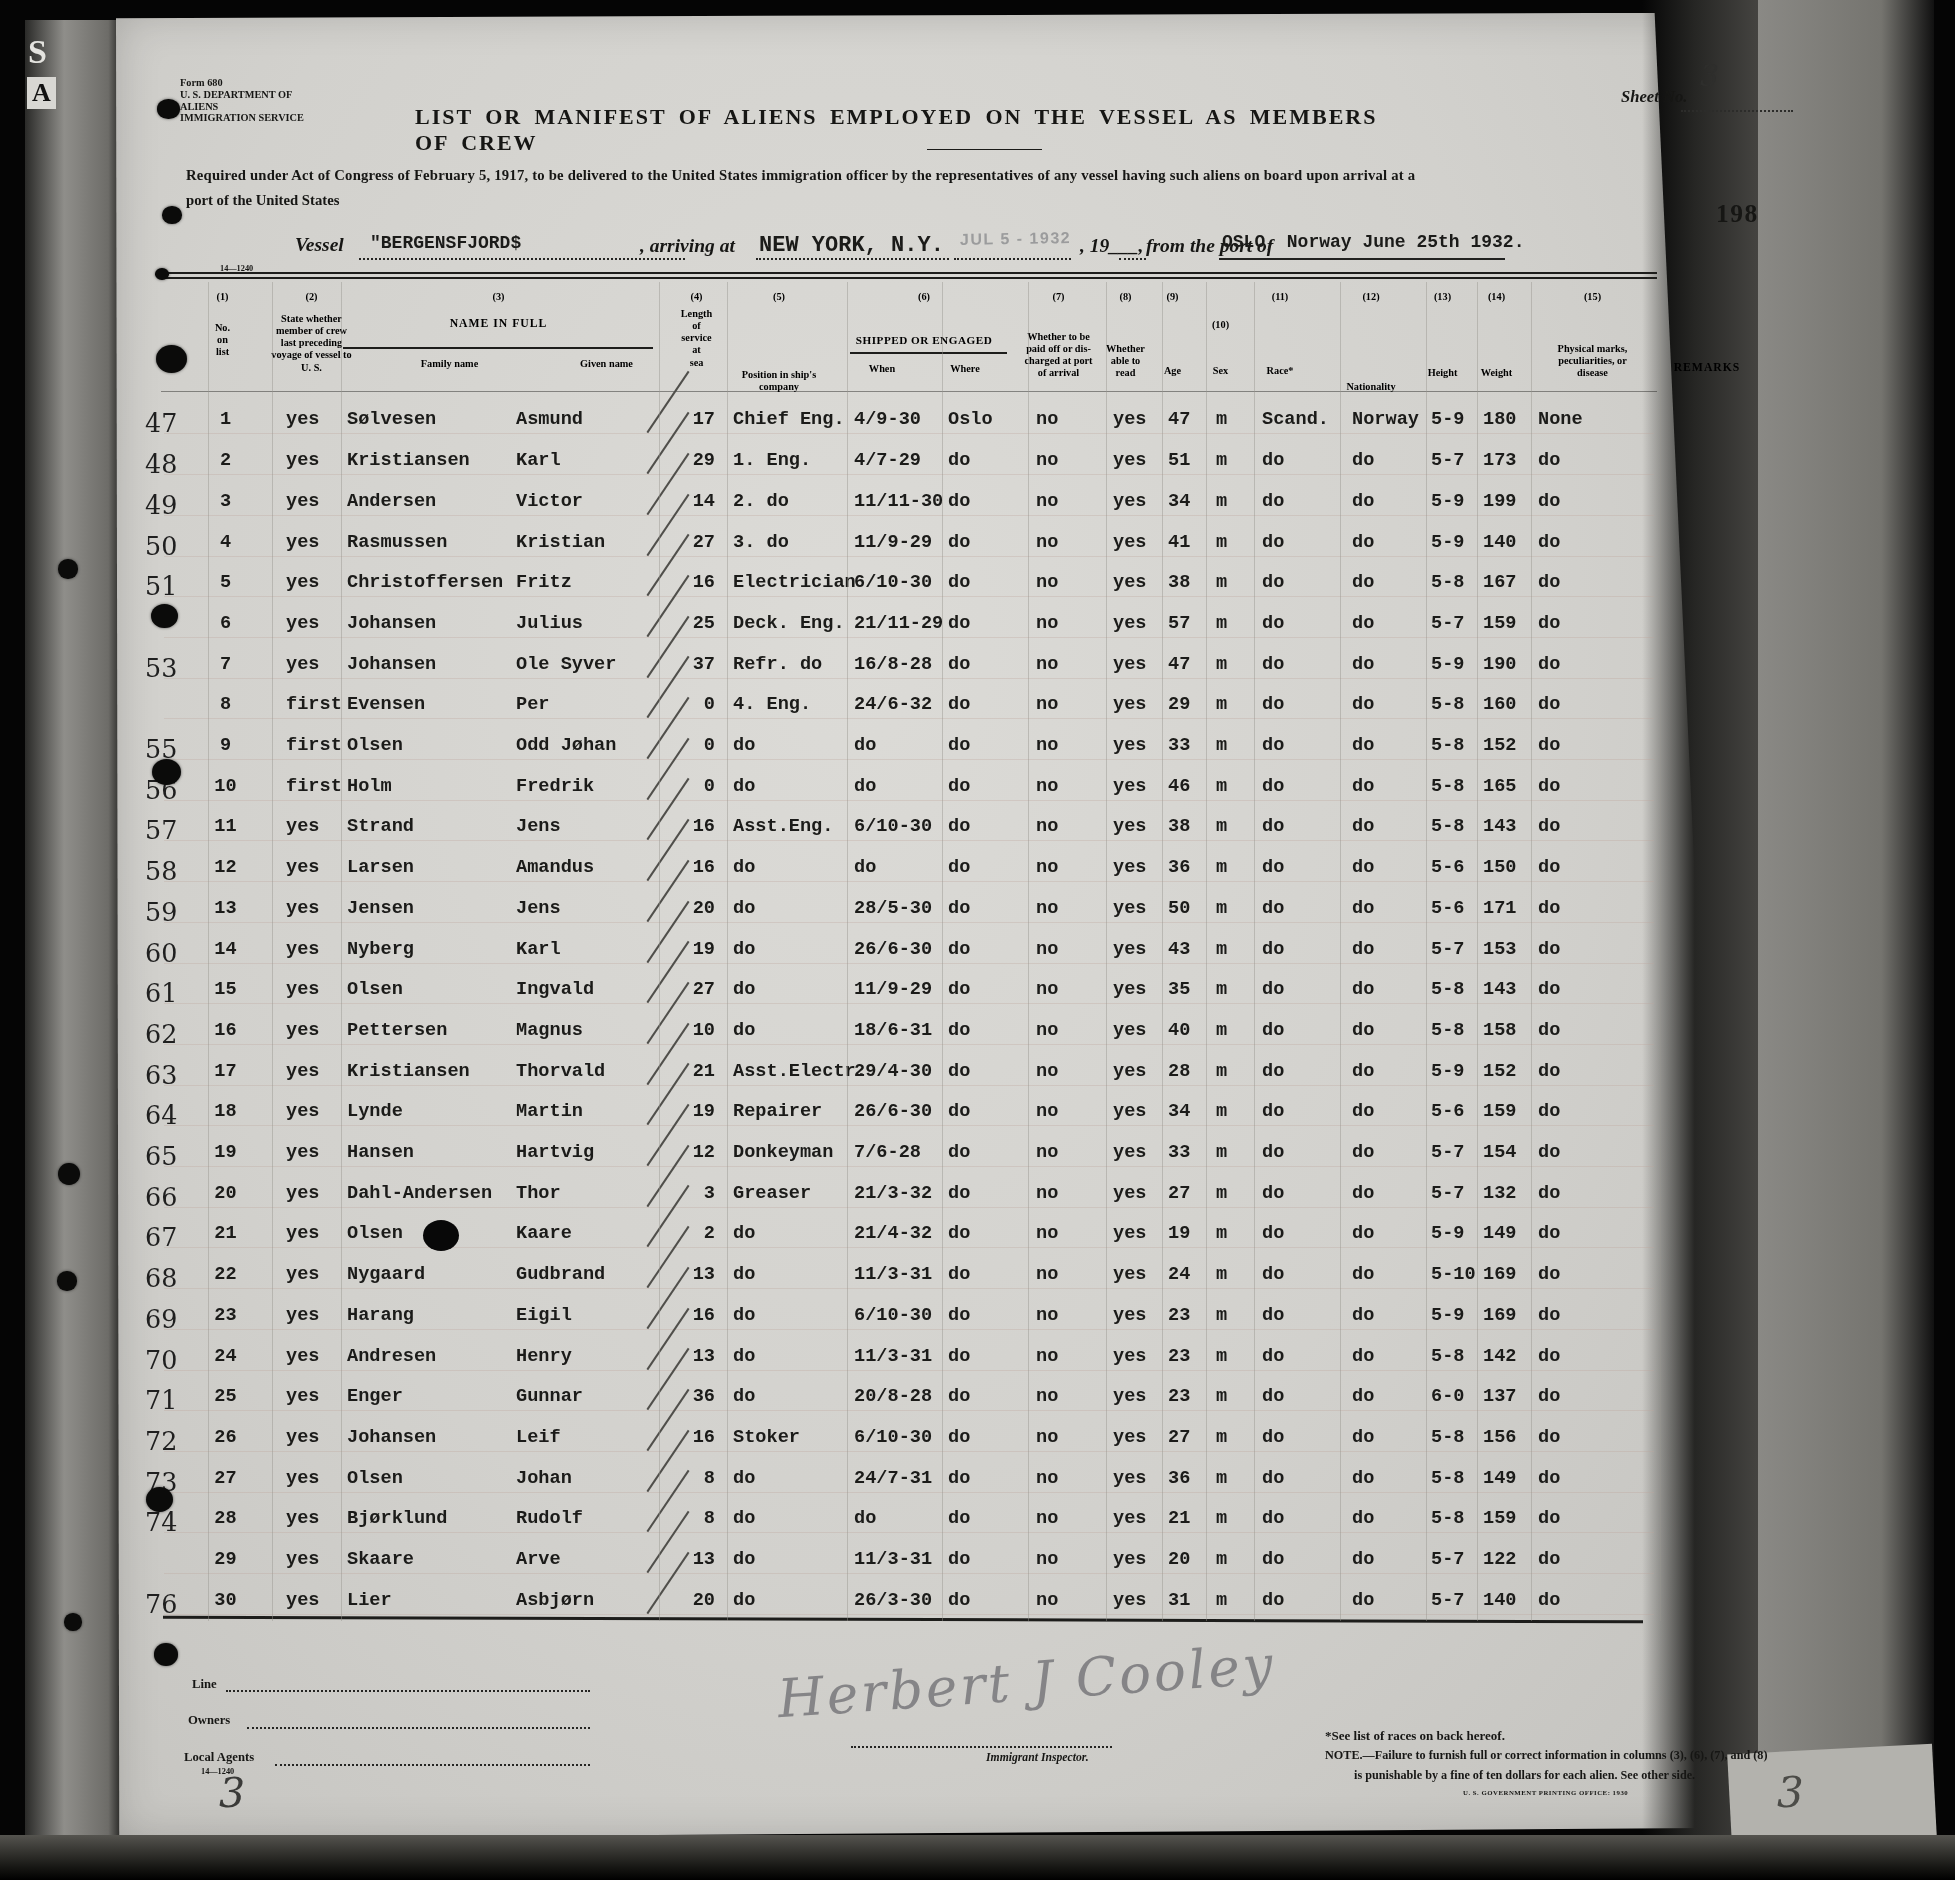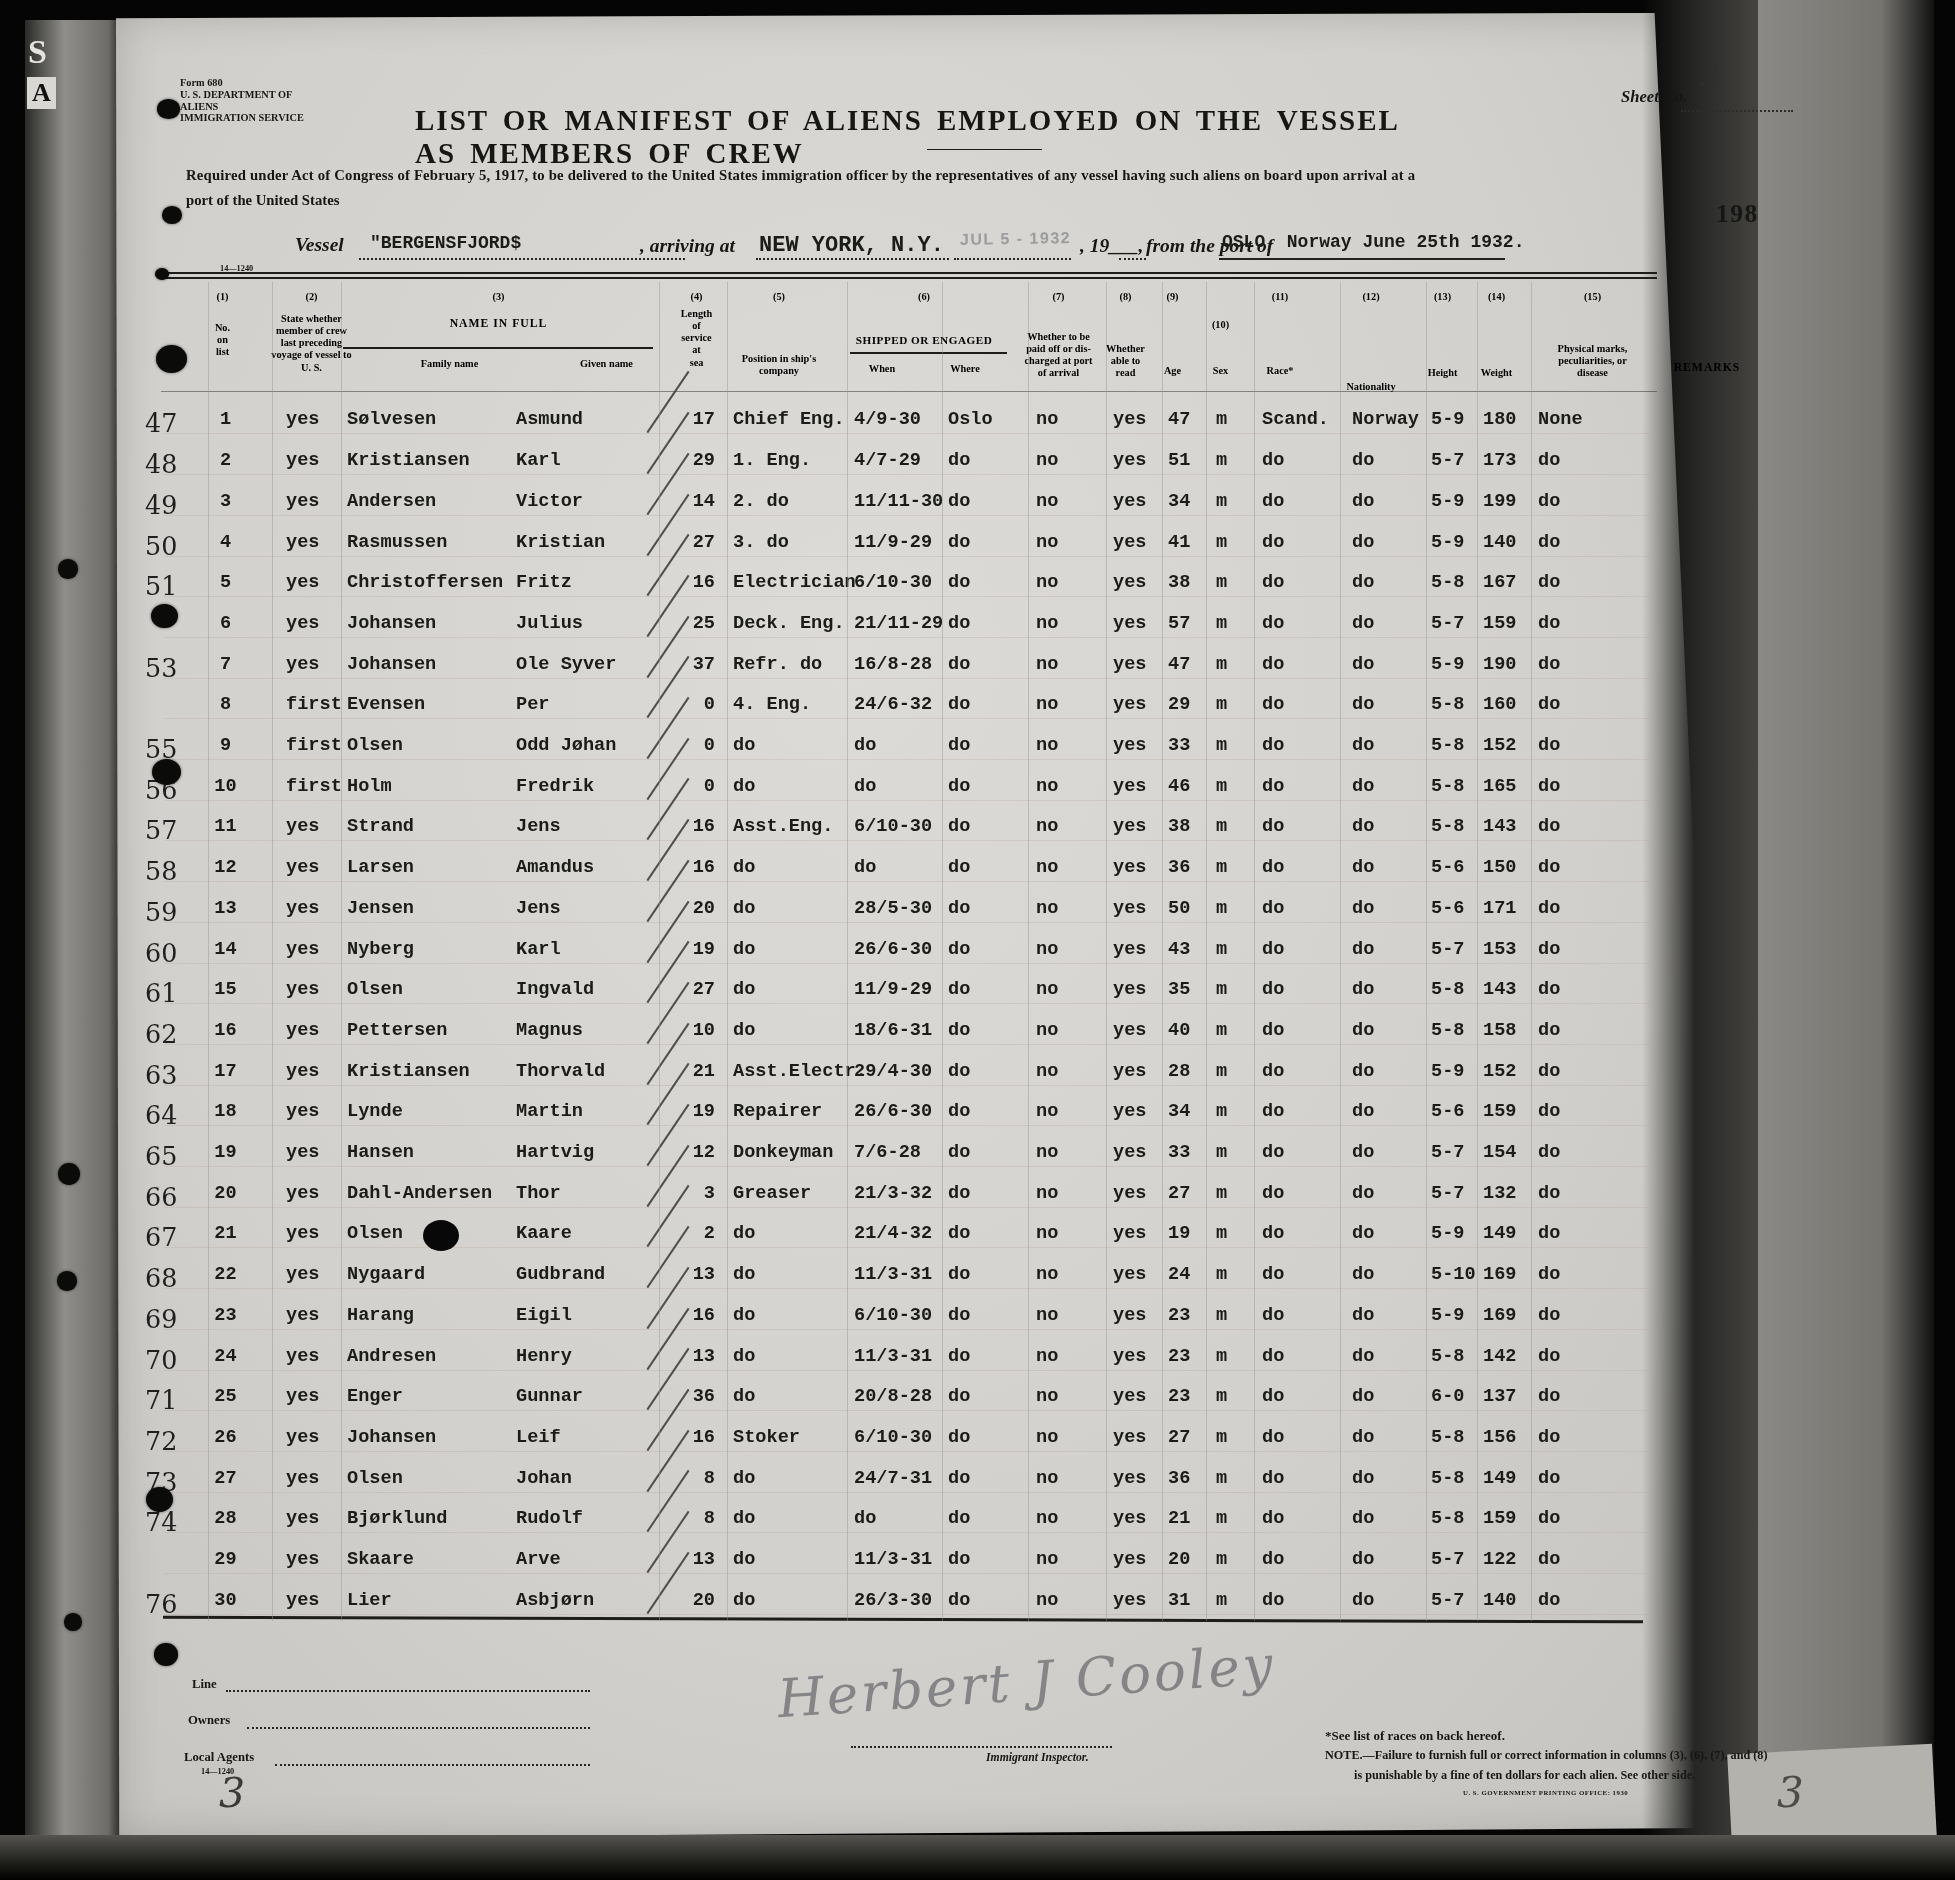--- a/index.html
+++ b/index.html
@@ -38,7 +38,7 @@
   #sheet-value{left:1700px;top:58px;font-size:30px;font-style:italic;color:#2e2e2c;}
   #sheet-line{position:absolute;left:1681px;top:110px;width:112px;border-bottom:2px dotted #2c2c2a;}
   #page-stamp{left:1716px;top:199px;font-size:25.4px;letter-spacing:1.5px;}
-  #doc-title{left:415px;top:104px;width:1006px;font-size:29px;letter-spacing:2px;word-spacing:4.9px;}
+  #doc-title{left:415px;top:104px;width:1006px;font-size:22px;letter-spacing:2px;word-spacing:4.9px;}
   #title-underline{position:absolute;left:927px;top:149px;width:115px;border-bottom:1.5px solid #1a1a18;}
   #req1{left:186px;top:167px;width:1515px;font-size:14.7px;letter-spacing:0.2px;}
   #req2{left:186px;top:192px;width:1515px;font-size:14.7px;}

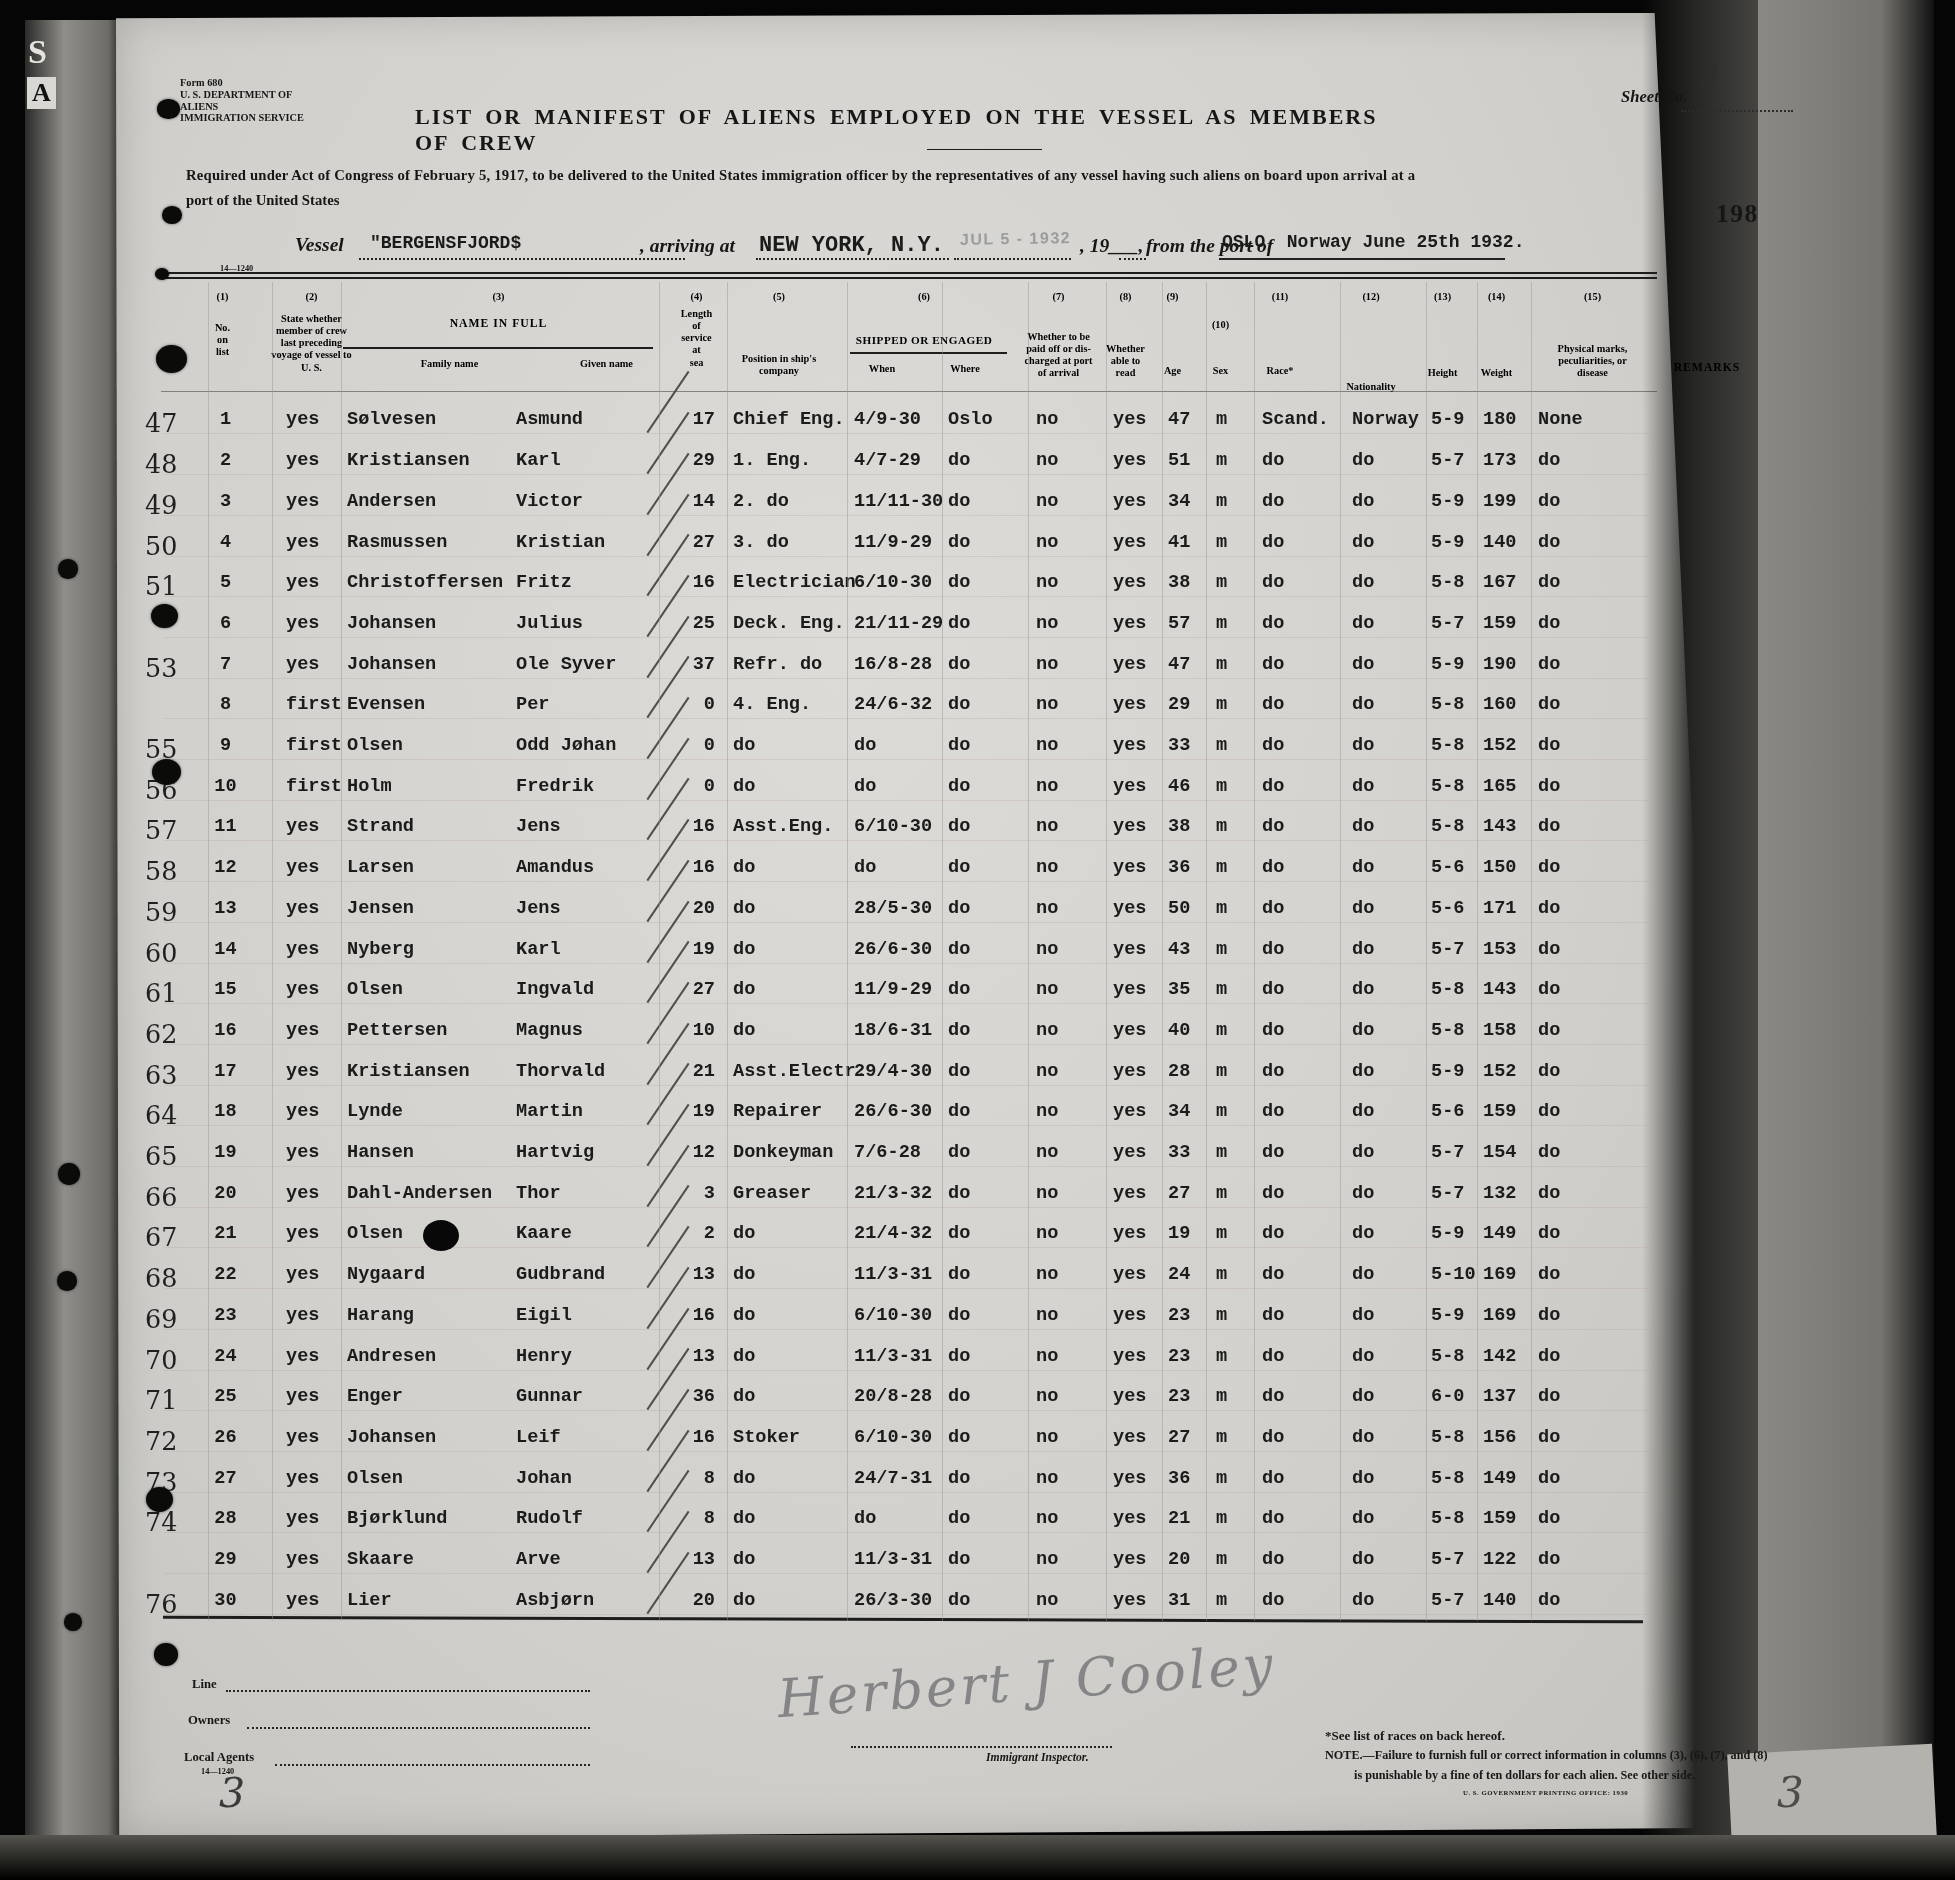--- a/index.html
+++ b/index.html
@@ -188,7 +188,7 @@
 at
 sea</div>
   <span class="colnum" style="left:713px;width:132px;">(5)</span>
-  <div class="collabel pre" style="left:713px;width:132px;top:353px;text-align:center;">Position in ship's
+  <div class="collabel pre" style="left:713px;width:132px;top:369px;text-align:center;">Position in ship's
 company</div>
   <span class="colnum" style="left:831px;width:186px;">(6)</span>
   <div class="collabel" style="left:831px;width:186px;top:334px;font-size:11.2px;letter-spacing:0.5px;">SHIPPED OR ENGAGED</div>

